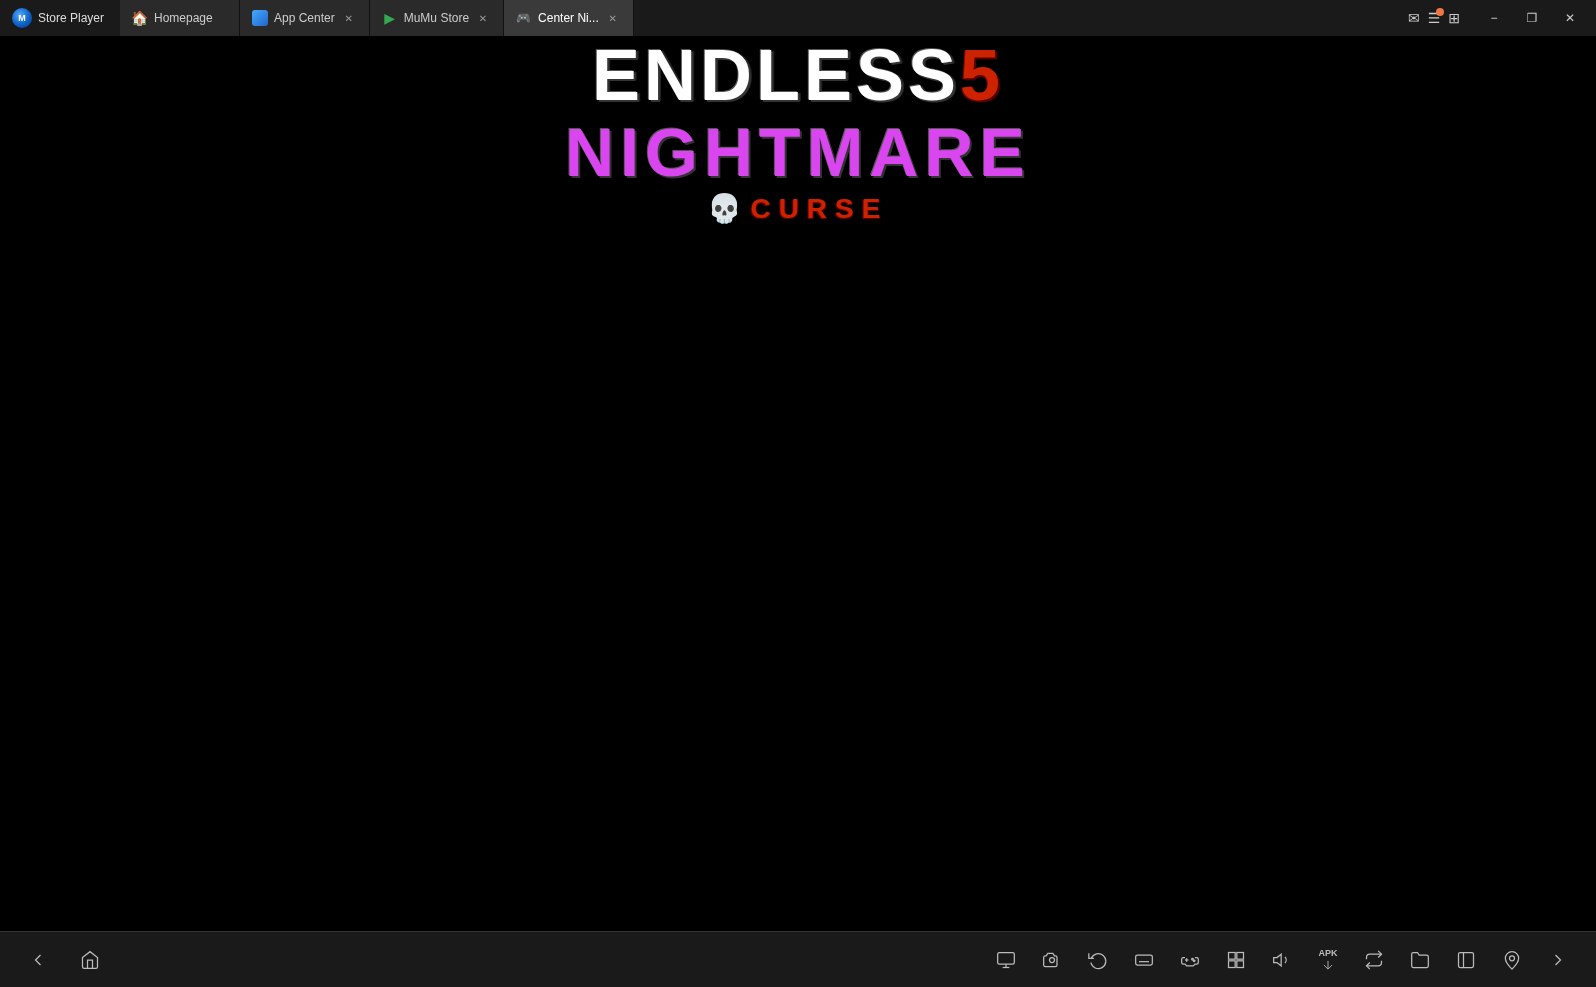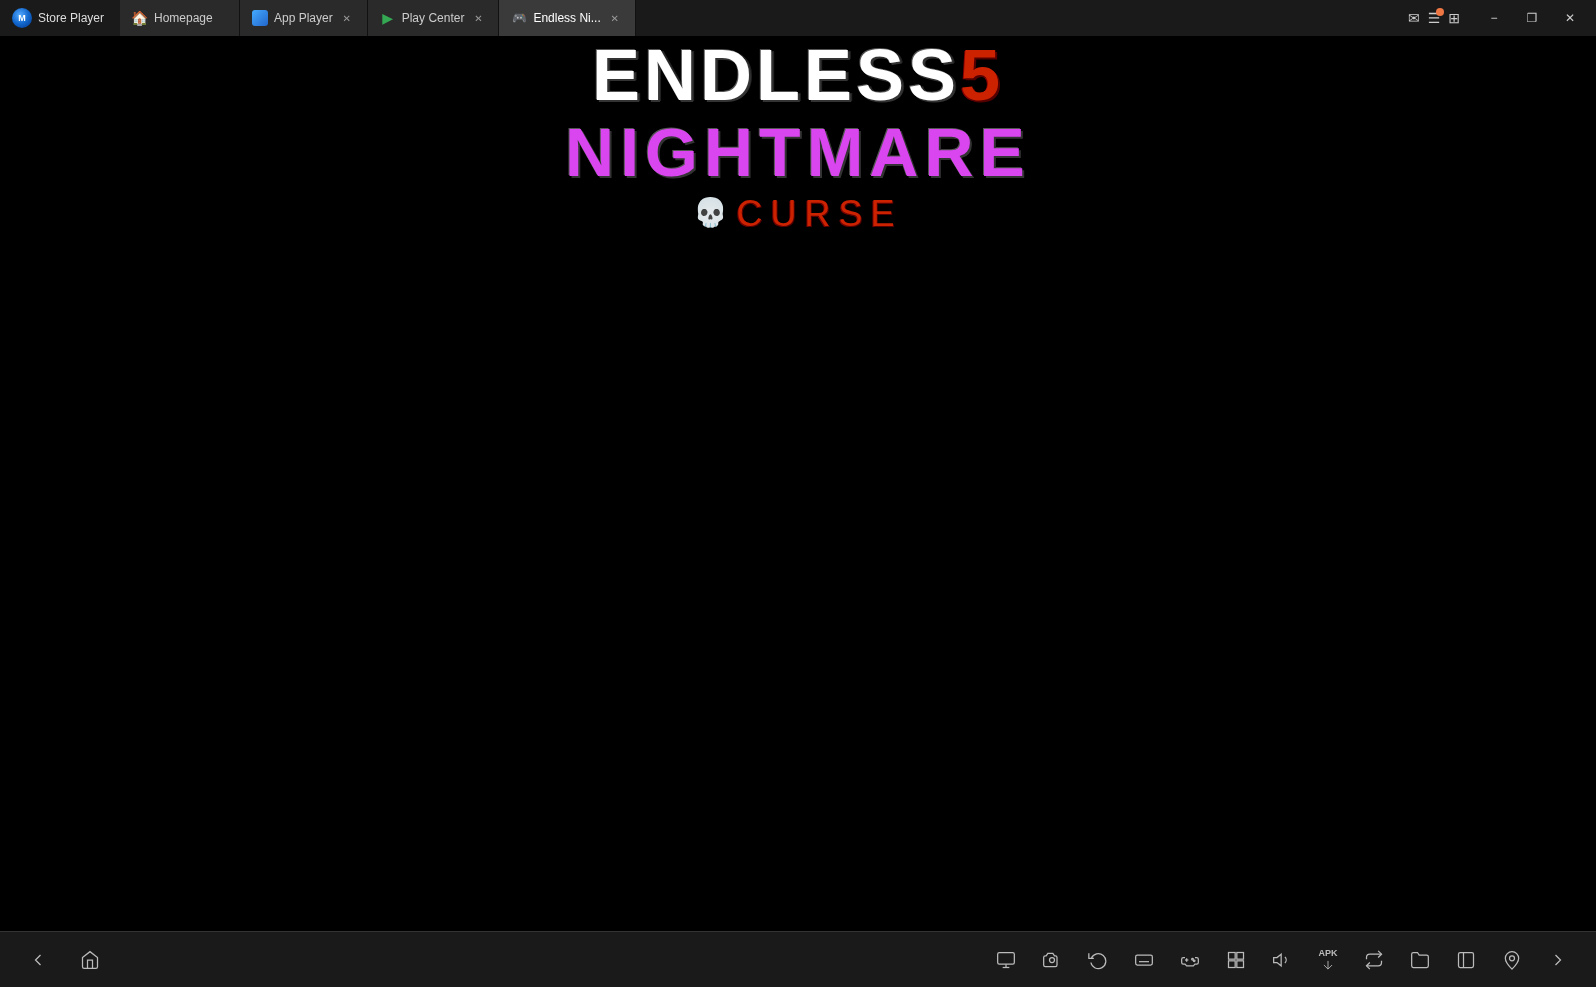--- a/index.html
+++ b/index.html
@@ -305,7 +305,7 @@
       <span class="tab-icon">
         <div class="appcenter-icon" style="width:16px;height:16px;background:linear-gradient(135deg,#4af,#26c);border-radius:3px;"></div>
       </span>
-      <span>App Player</span>
+      <span>App Center</span>
       <span class="tab-close">✕</span>
     </div>
 

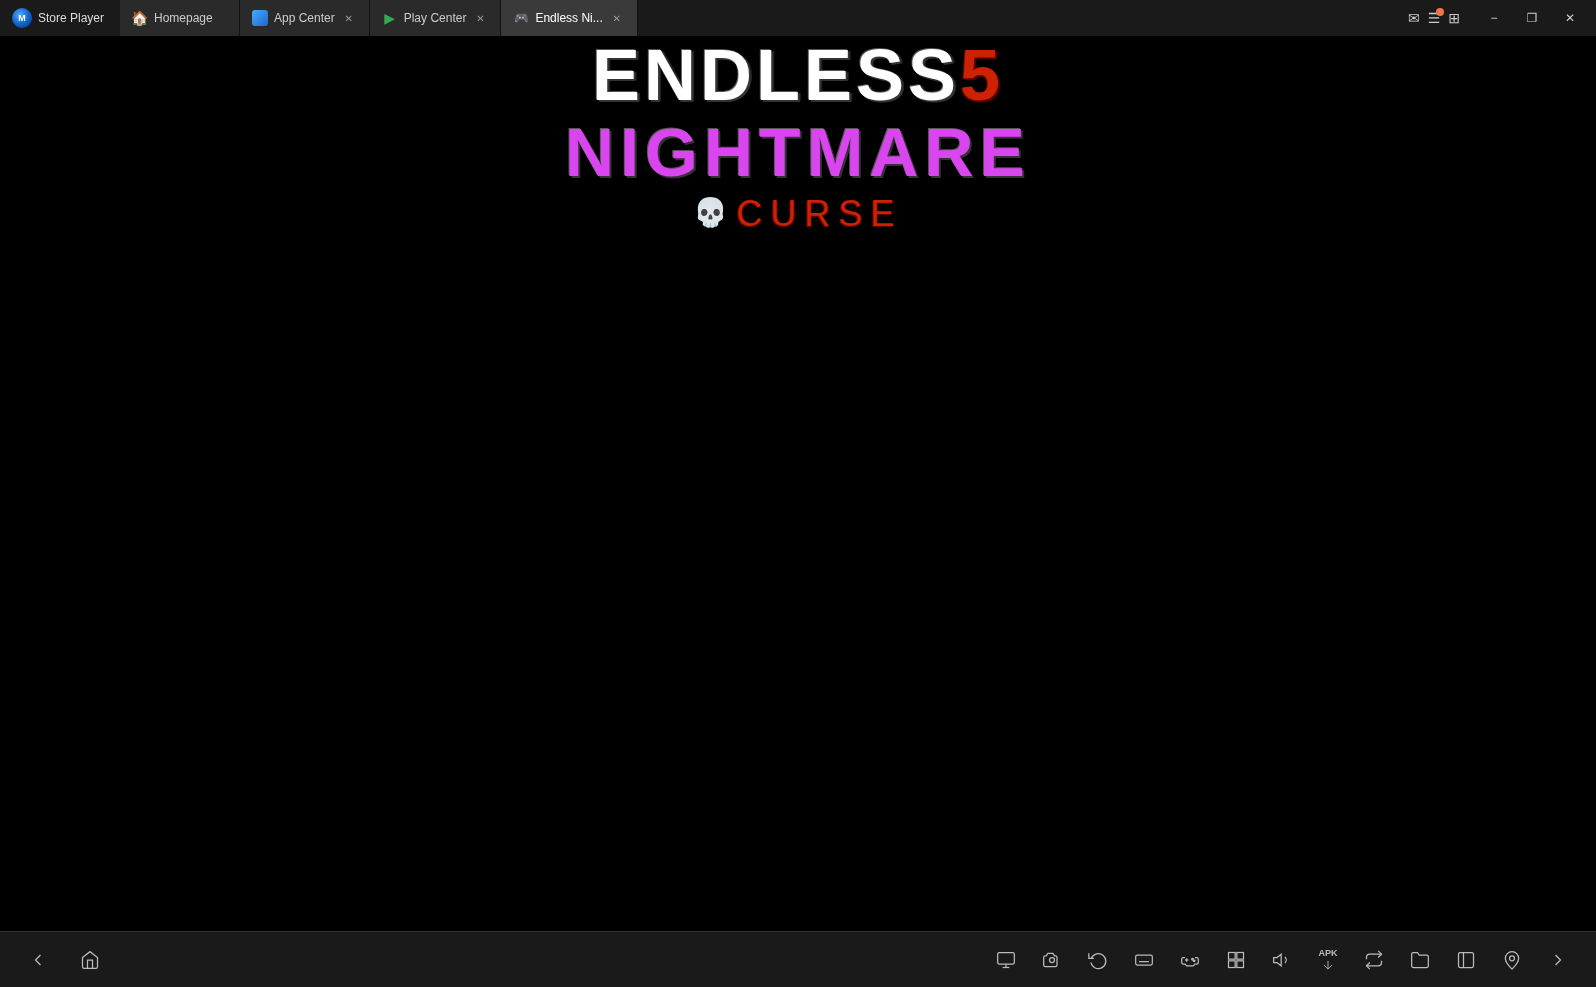--- a/index.html
+++ b/index.html
@@ -311,7 +311,7 @@
 
     <div class="tab">
       <span class="tab-icon playstore-icon">▶</span>
-      <span>Play Center</span>
+      <span>MuMu Store</span>
       <span class="tab-close">✕</span>
     </div>
 

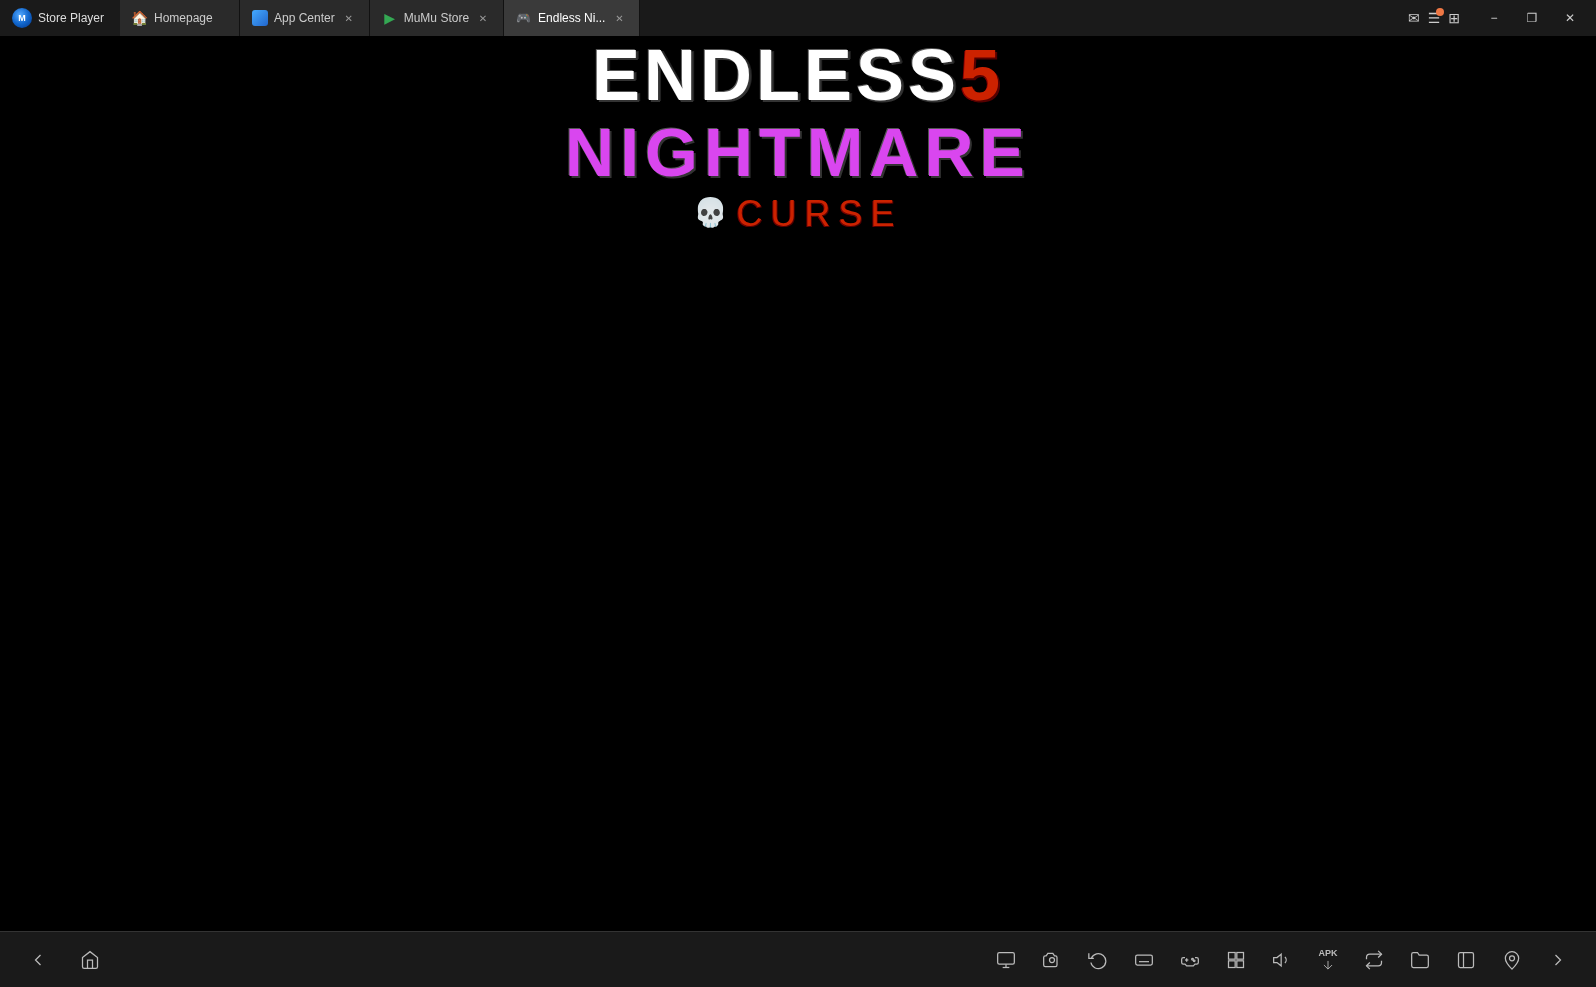--- a/index.html
+++ b/index.html
@@ -317,7 +317,7 @@
 
     <div class="tab active">
       <span class="tab-icon" style="font-size:12px;">🎮</span>
-      <span>Endless Ni...</span>
+      <span>Center Ni...</span>
       <span class="tab-close">✕</span>
     </div>
 

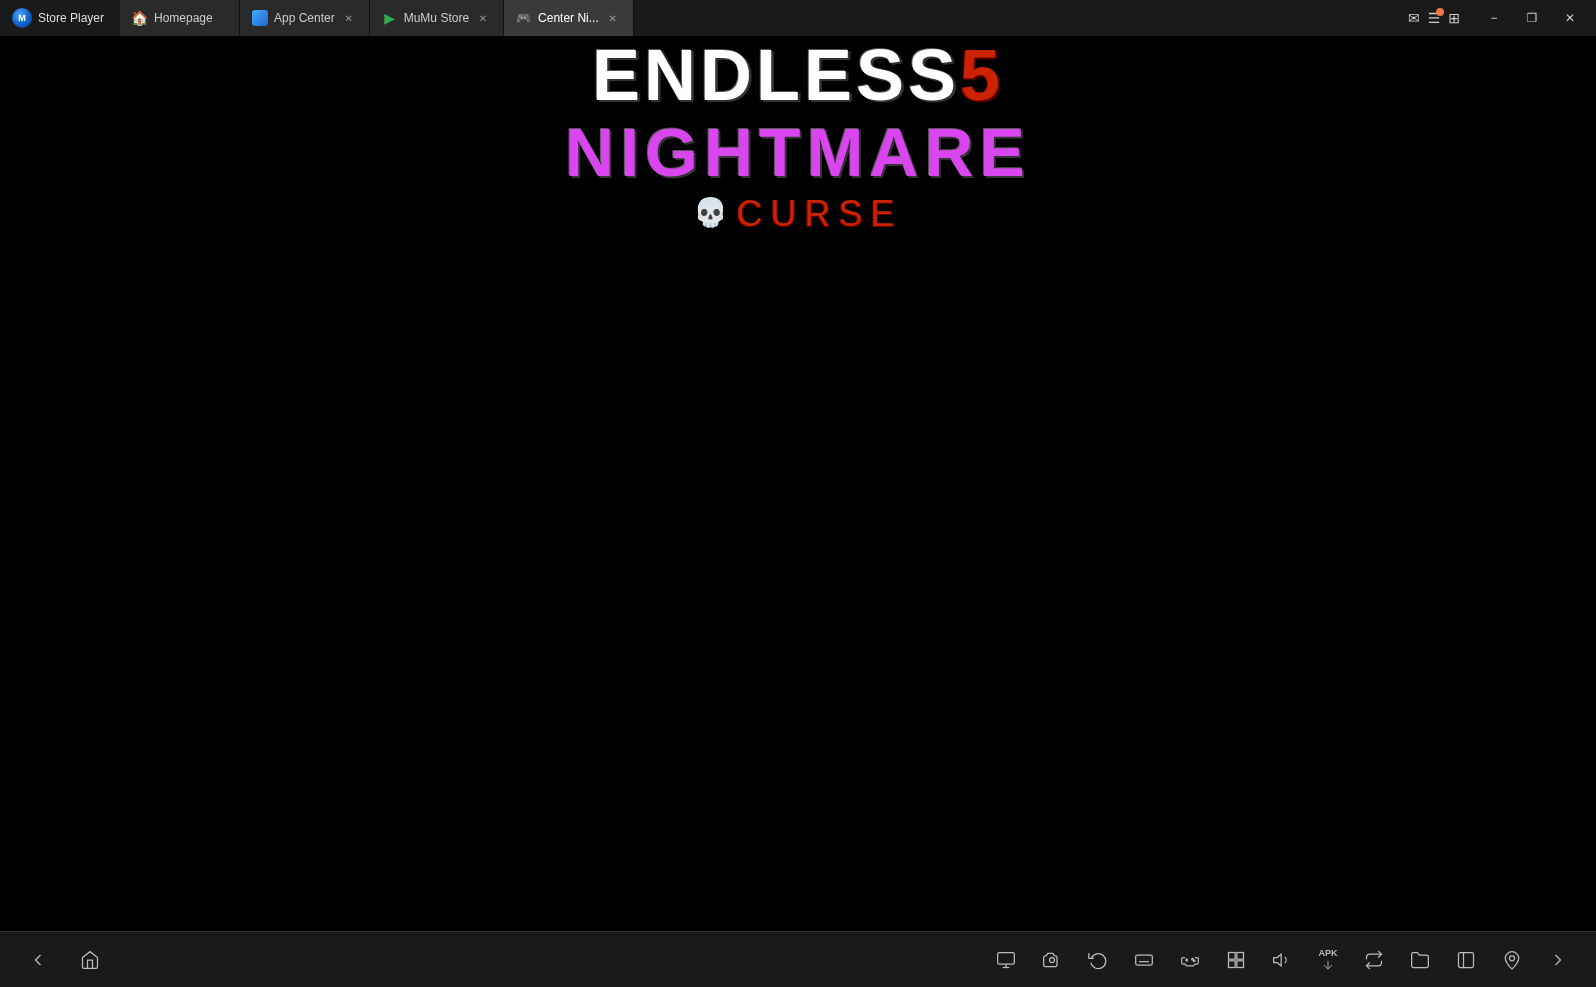--- a/index.html
+++ b/index.html
@@ -213,8 +213,8 @@
 
     .game-title-curse {
       font-family: 'Arial Black', Impact, sans-serif;
-      font-size: 36px;
-      font-weight: 400;
+      font-size: 28px;
+      font-weight: 700;
       color: #cc2200;
       letter-spacing: 8px;
       text-transform: uppercase;

